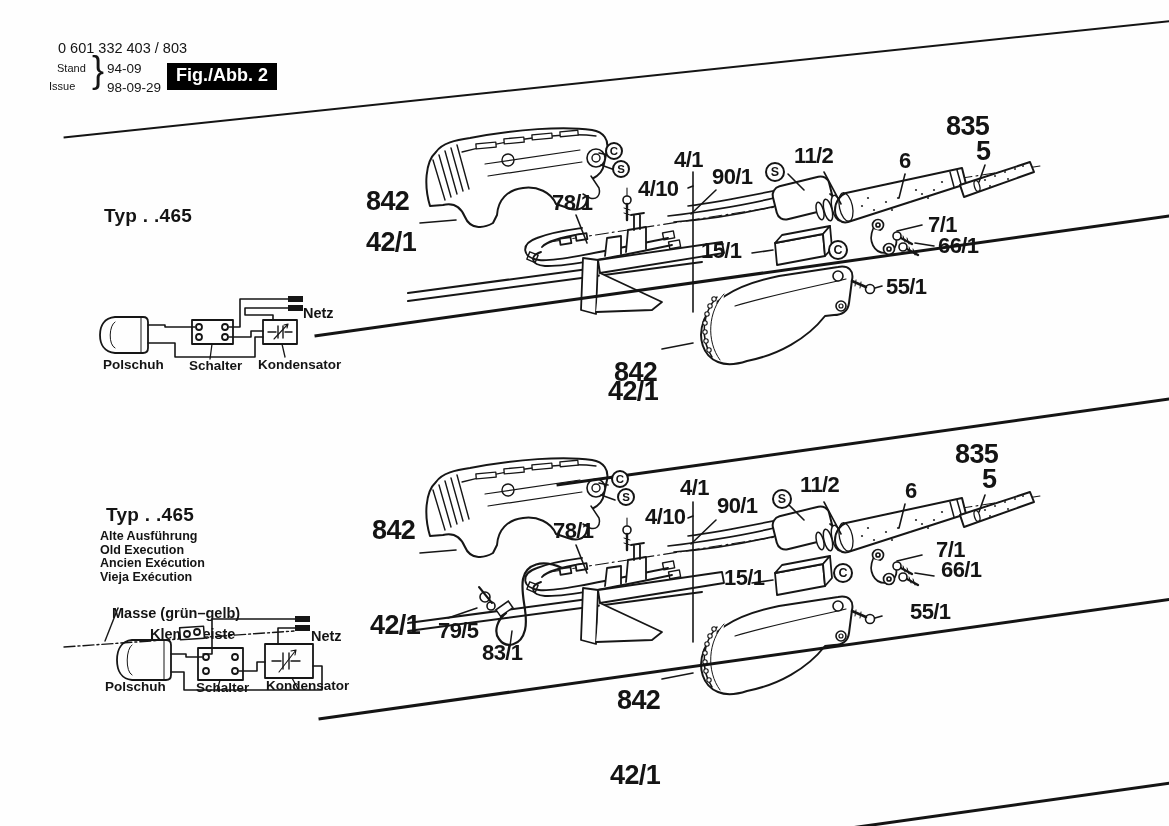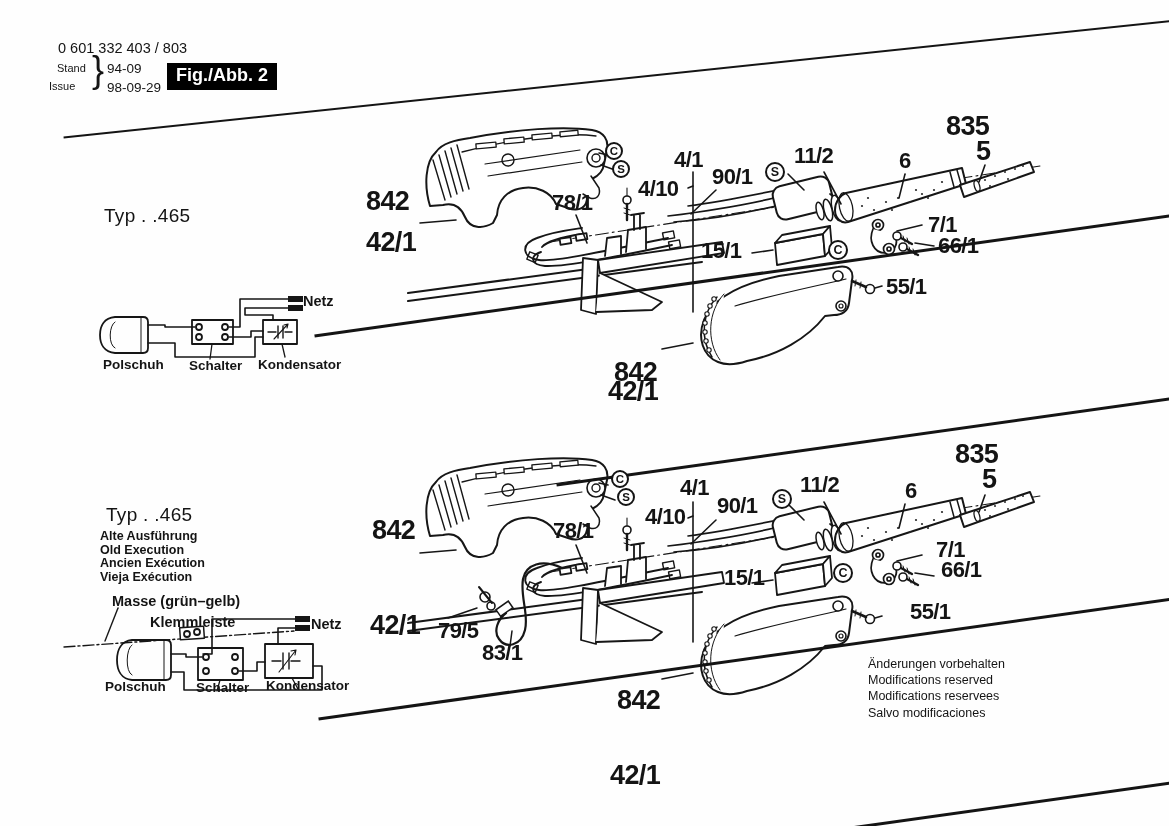--- a/index.html
+++ b/index.html
@@ -13,7 +13,7 @@
   .figbox{position:absolute;left:167px;top:63px;background:#000;color:#fff;
           font-size:18px;font-weight:700;padding:2px 9px 4px 9px;white-space:nowrap;}
   
-  .typ{position:absolute;font-size:19px;font-weight:400;white-space:nowrap;letter-spacing:0.3px;}
+  .typ{position:absolute;font-size:19px;font-weight:700;white-space:nowrap;letter-spacing:0.3px;}
   .desc{position:absolute;font-size:12.5px;font-weight:700;line-height:13.6px;white-space:nowrap;}
   
   .wl{position:absolute;font-size:13.5px;font-weight:700;white-space:nowrap;}

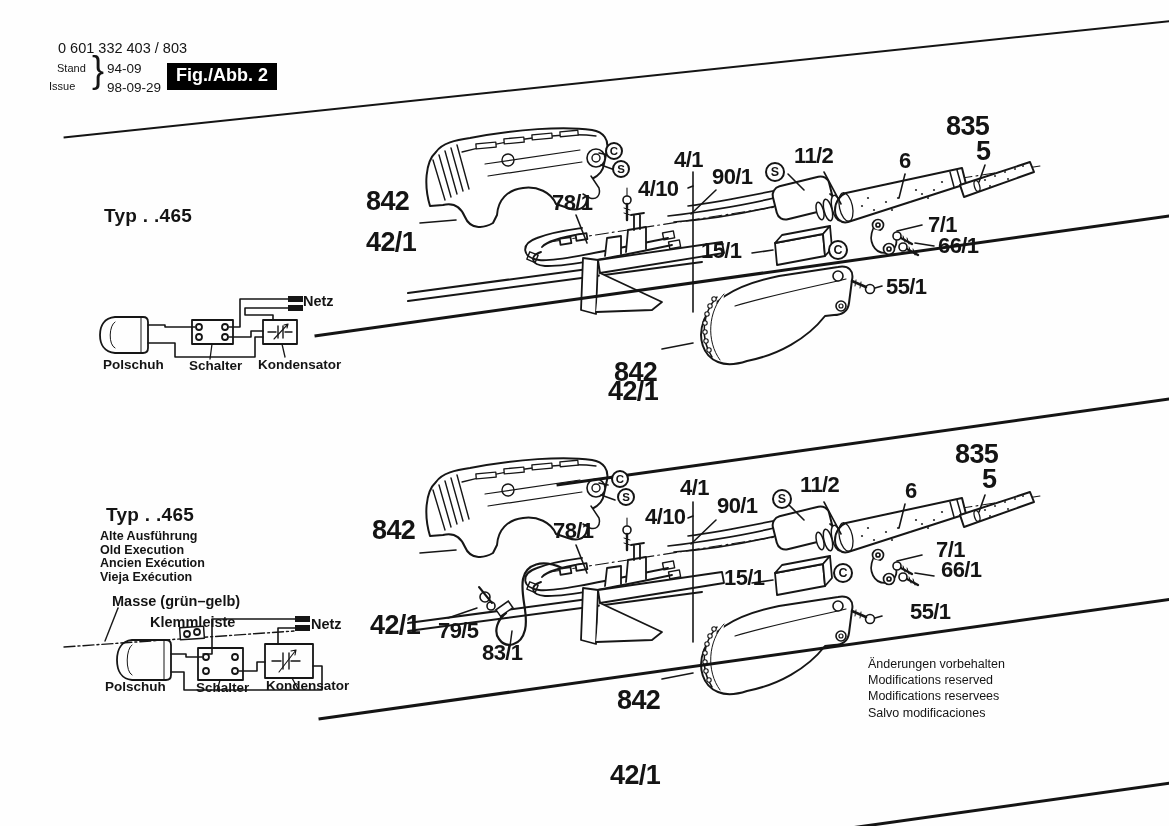--- a/index.html
+++ b/index.html
@@ -17,7 +17,7 @@
   .desc{position:absolute;font-size:12.5px;font-weight:700;line-height:13.6px;white-space:nowrap;}
   
   .wl{position:absolute;font-size:13.5px;font-weight:700;white-space:nowrap;}
-  .wl.md{font-size:14.5px;}
+  .wl.md{font-size:14.5px;margin-top:12px;}
   
   .co{position:absolute;font-weight:700;font-size:22px;line-height:1;
       white-space:nowrap;letter-spacing:-0.6px;}

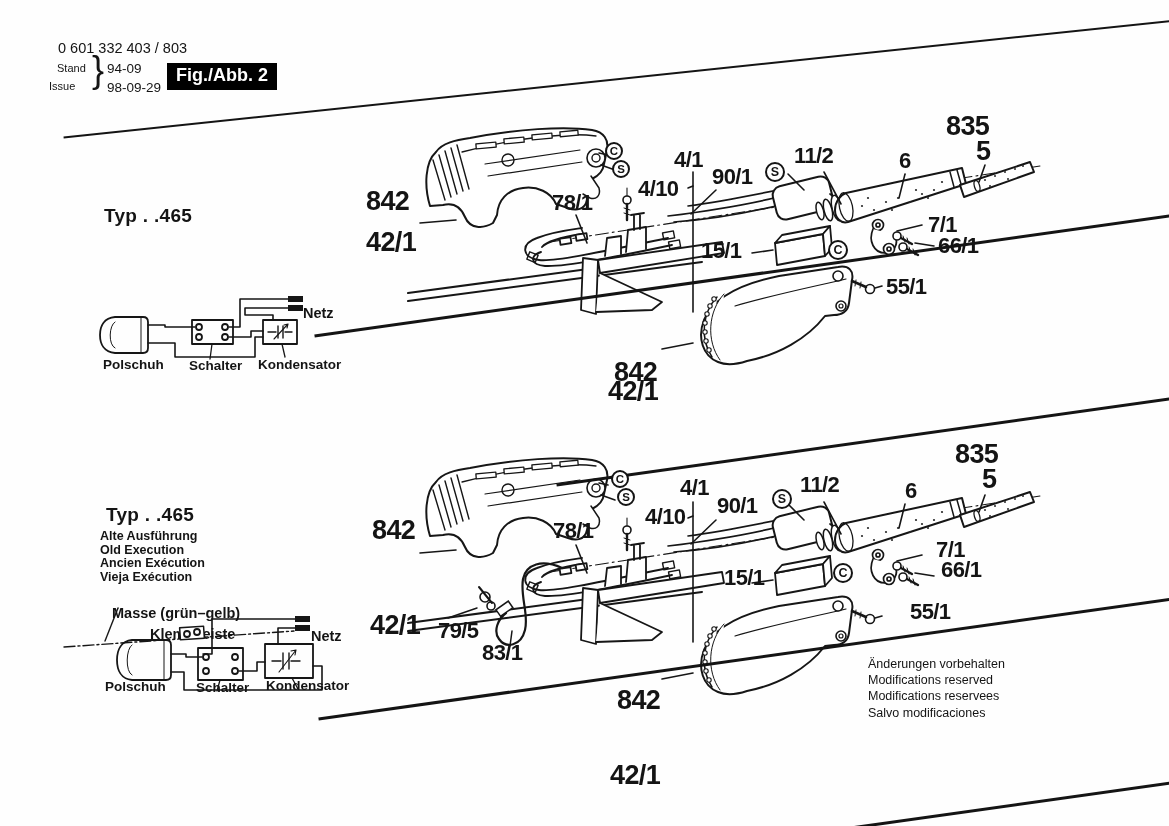--- a/index.html
+++ b/index.html
@@ -355,12 +355,6 @@
   <div class="co big strike" style="left:610px;top:666px">42/1</div>
   <div class="co big" style="left:617px;top:687px">842</div>
 
-  <div class="ftr" style="top:656px">
-    <div>Änderungen vorbehalten</div>
-    <div>Modifications reserved</div>
-    <div>Modifications reservees</div>
-    <div>Salvo modificaciones</div>
-  </div>
 
 </div>
 

